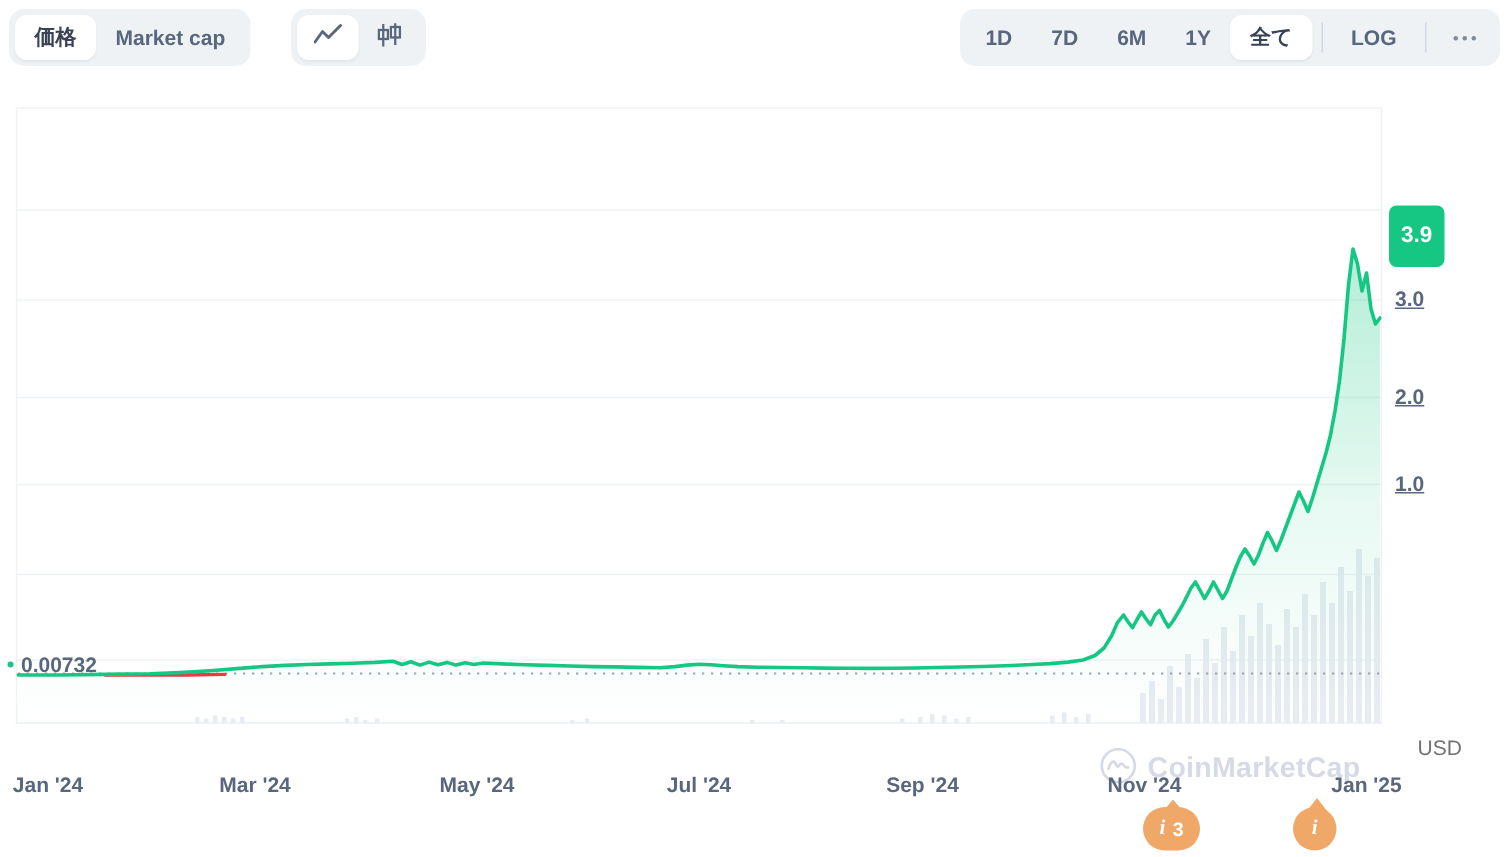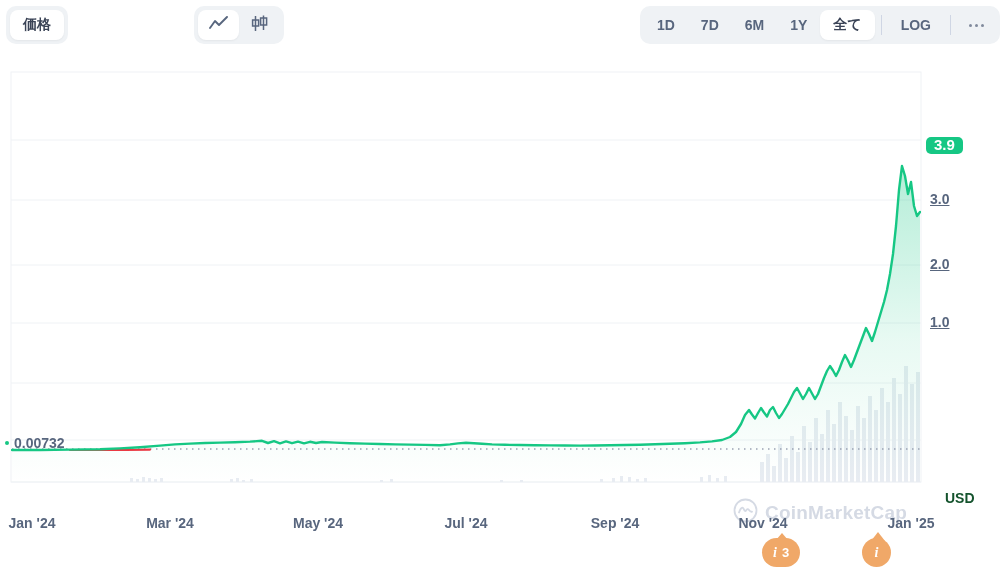--- a/index.html
+++ b/index.html
@@ -227,6 +227,7 @@
 
   <div class="pill-group group-left">
     <div class="pill active">価格</div>
+    <div class="pill">Market cap</div>
   </div>
 
   <div class="pill-group group-chart-type">

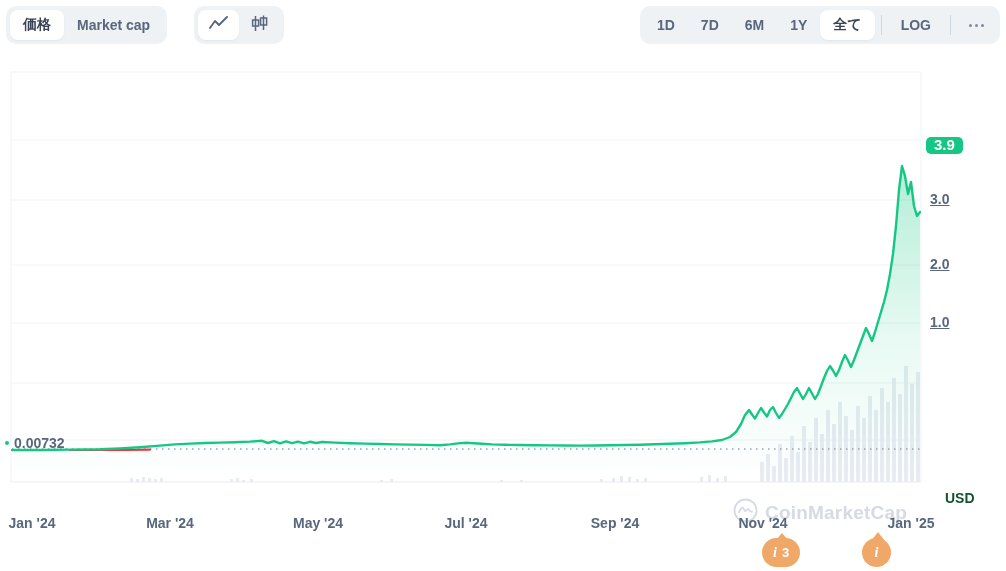--- a/index.html
+++ b/index.html
@@ -105,7 +105,7 @@
     font-size: 15px;
     font-weight: bold;
     border-radius: 5px;
-    padding: 0 8px;
+    padding: 12px 8px;
     line-height: 1.1;
   }
   .ref-label {

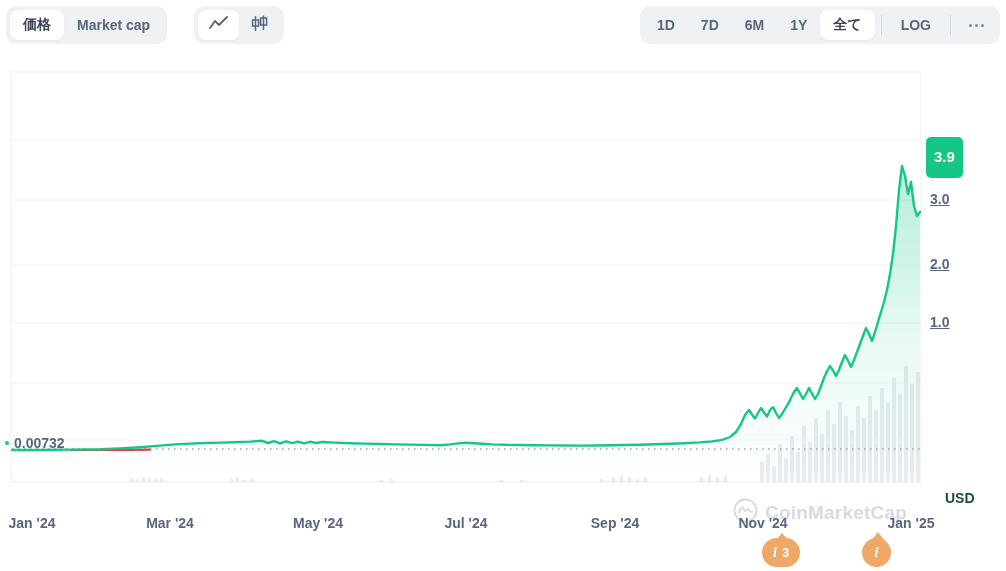--- a/index.html
+++ b/index.html
@@ -127,8 +127,8 @@
     left: 945px;
     top: 490px;
     font-size: 14px;
-    font-weight: bold;
-    color: #14532d;
+    font-weight: normal;
+    color: #737373;
   }
 
   

